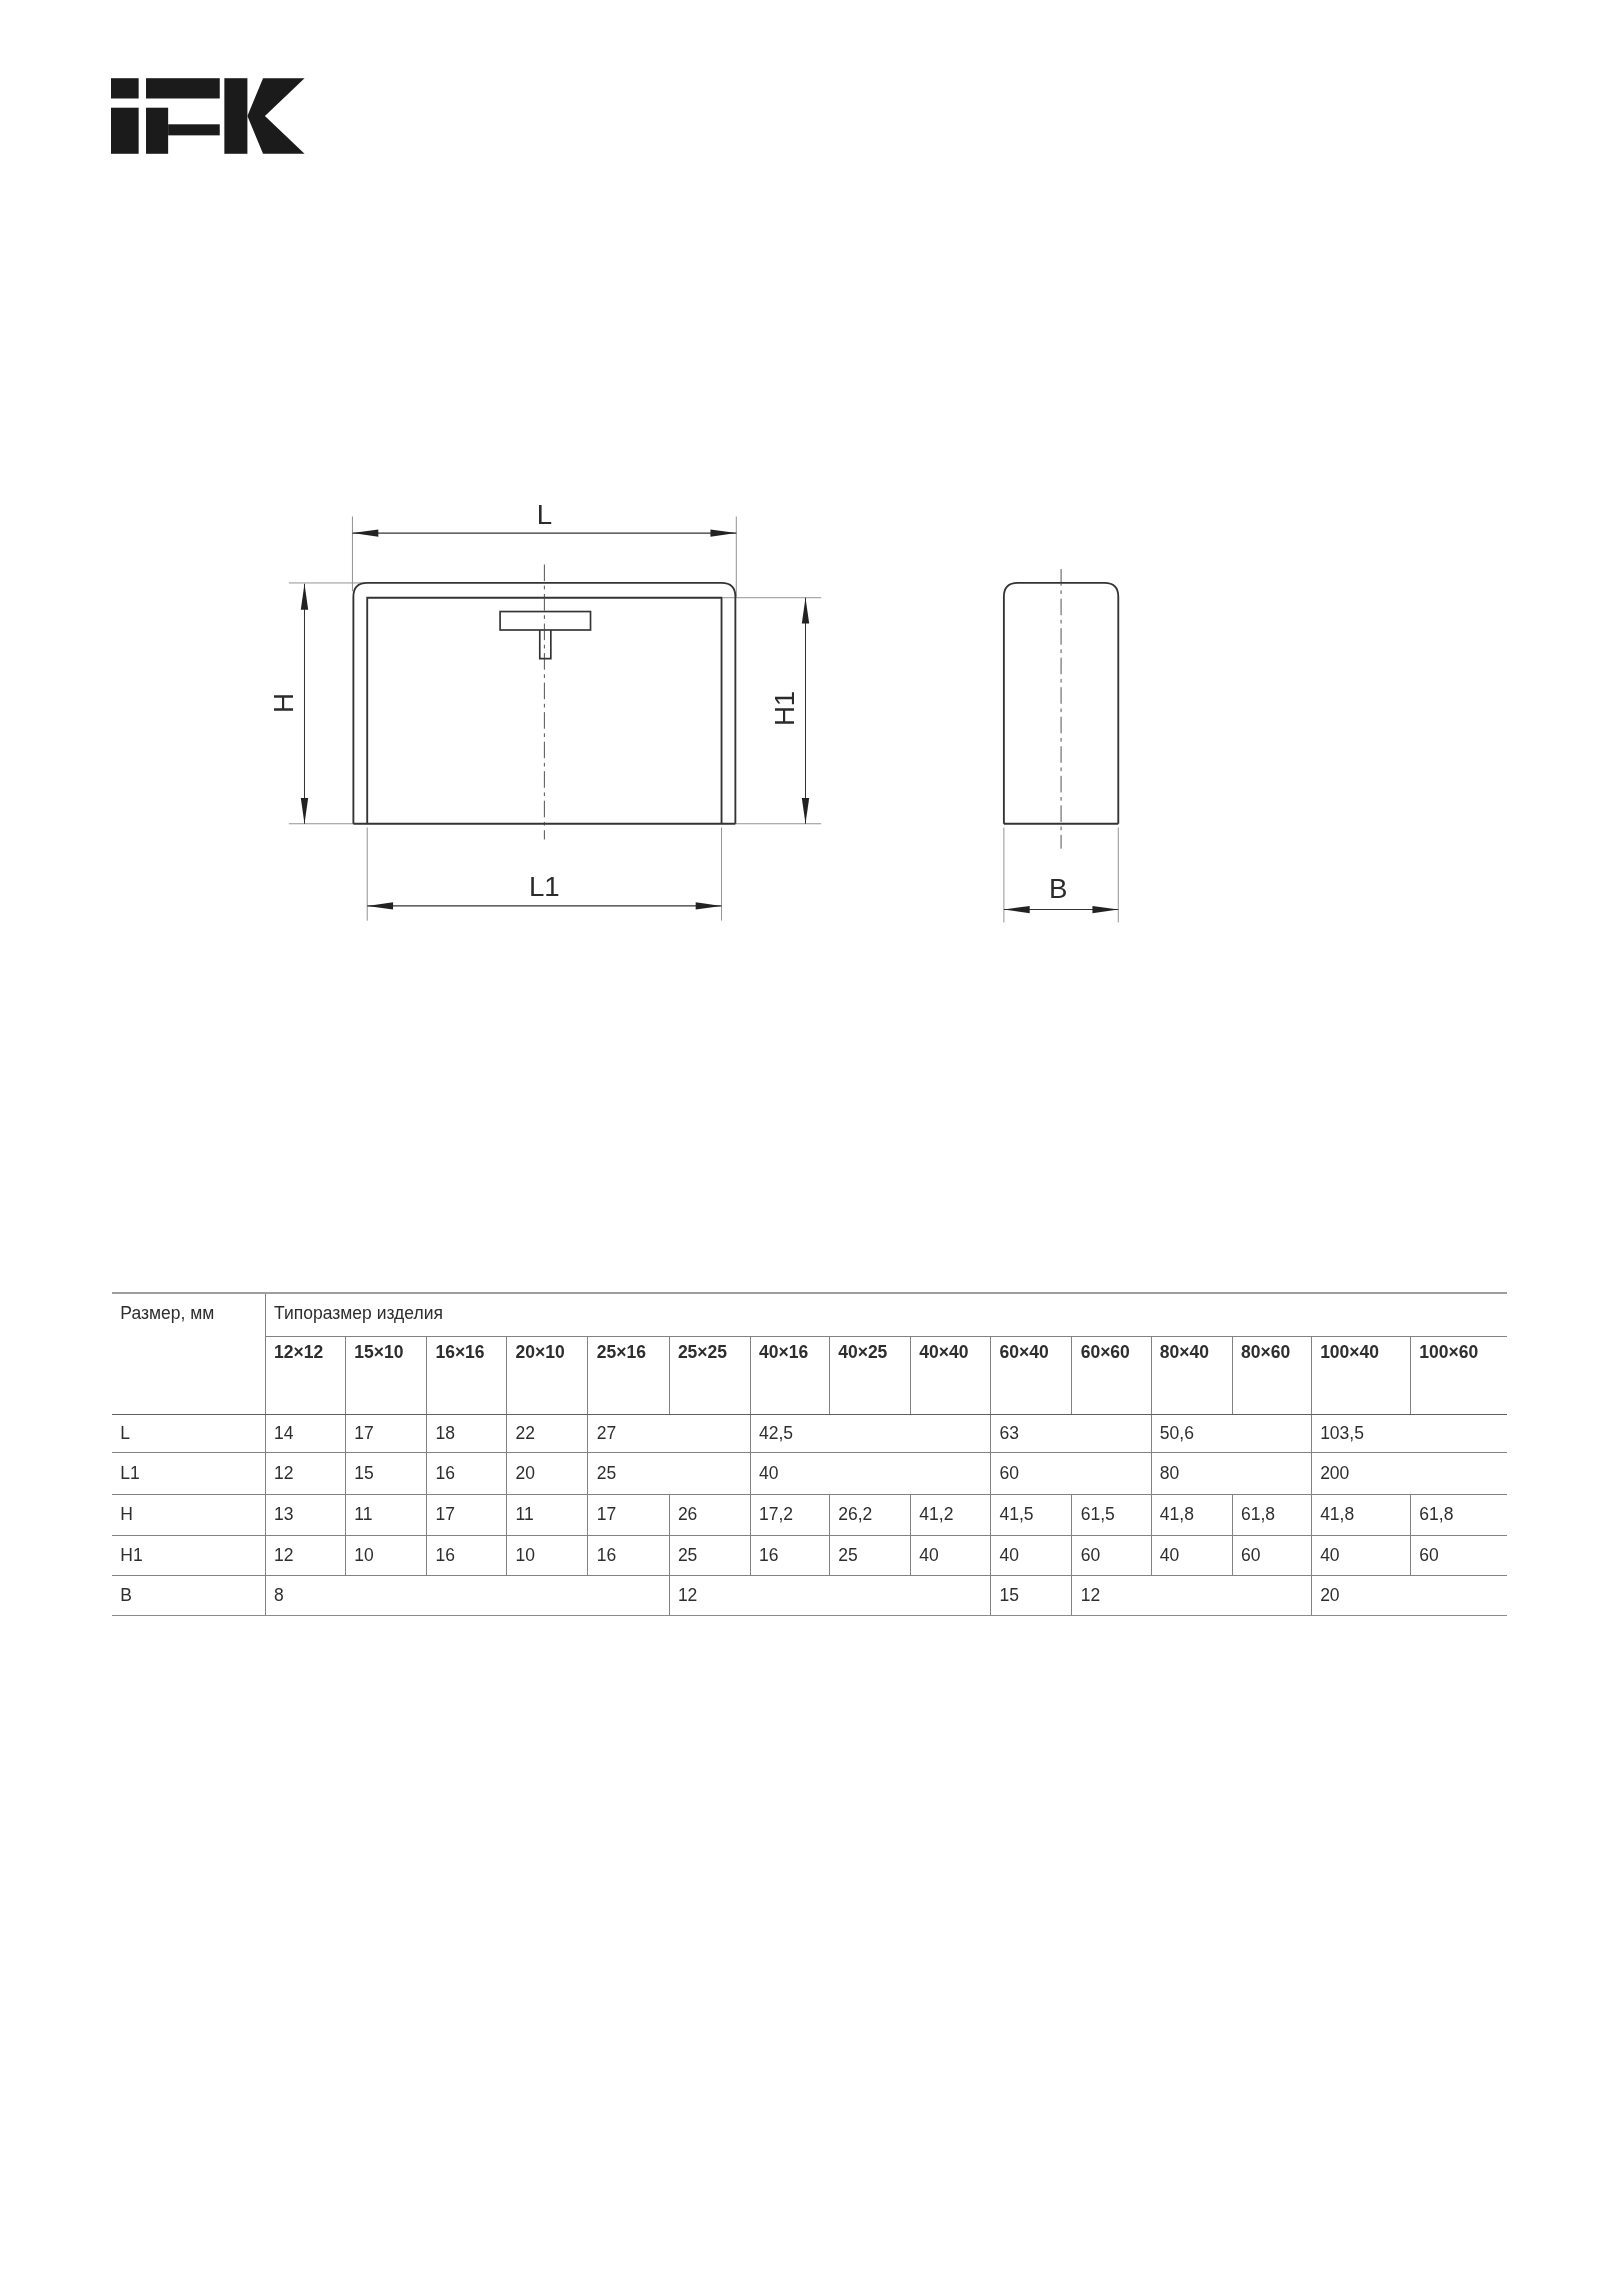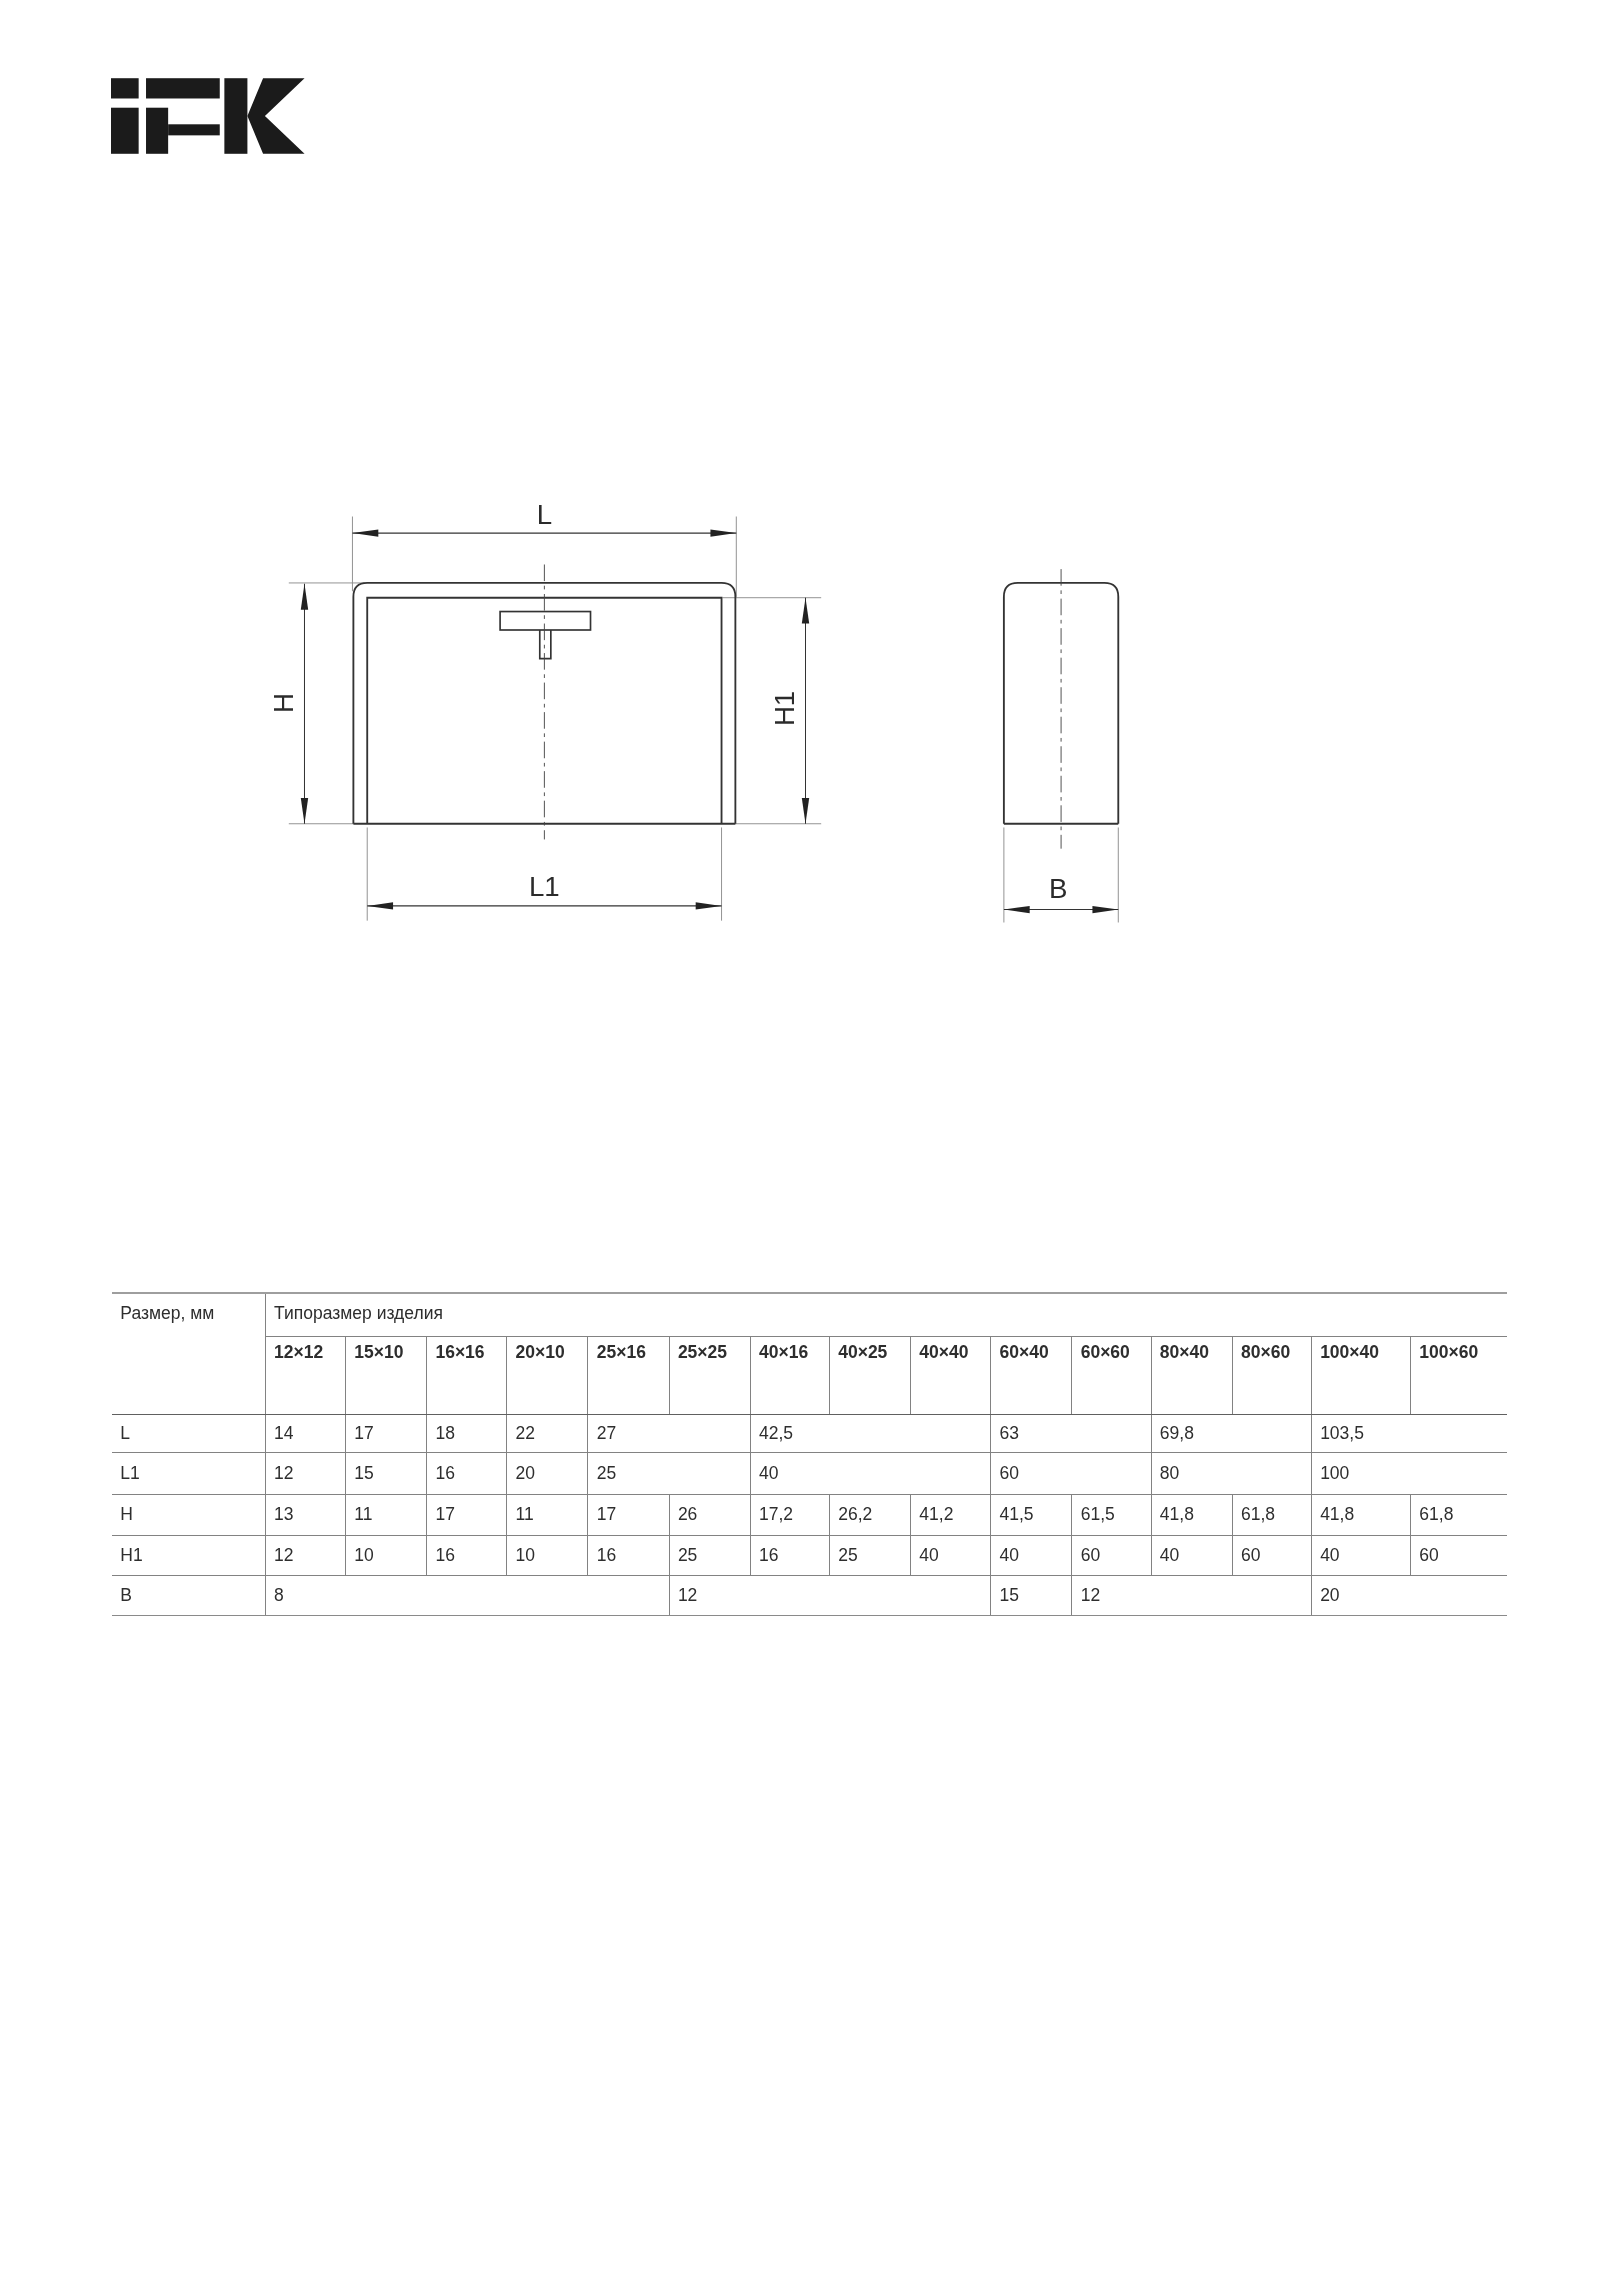--- a/index.html
+++ b/index.html
@@ -166,7 +166,7 @@
         <td colspan="2">27</td>
         <td colspan="3">42,5</td>
         <td colspan="2">63</td>
-        <td colspan="2">69,8</td>
+        <td colspan="2">50,6</td>
         <td colspan="2">103,5</td>
       </tr>
       <tr style="height:42px">

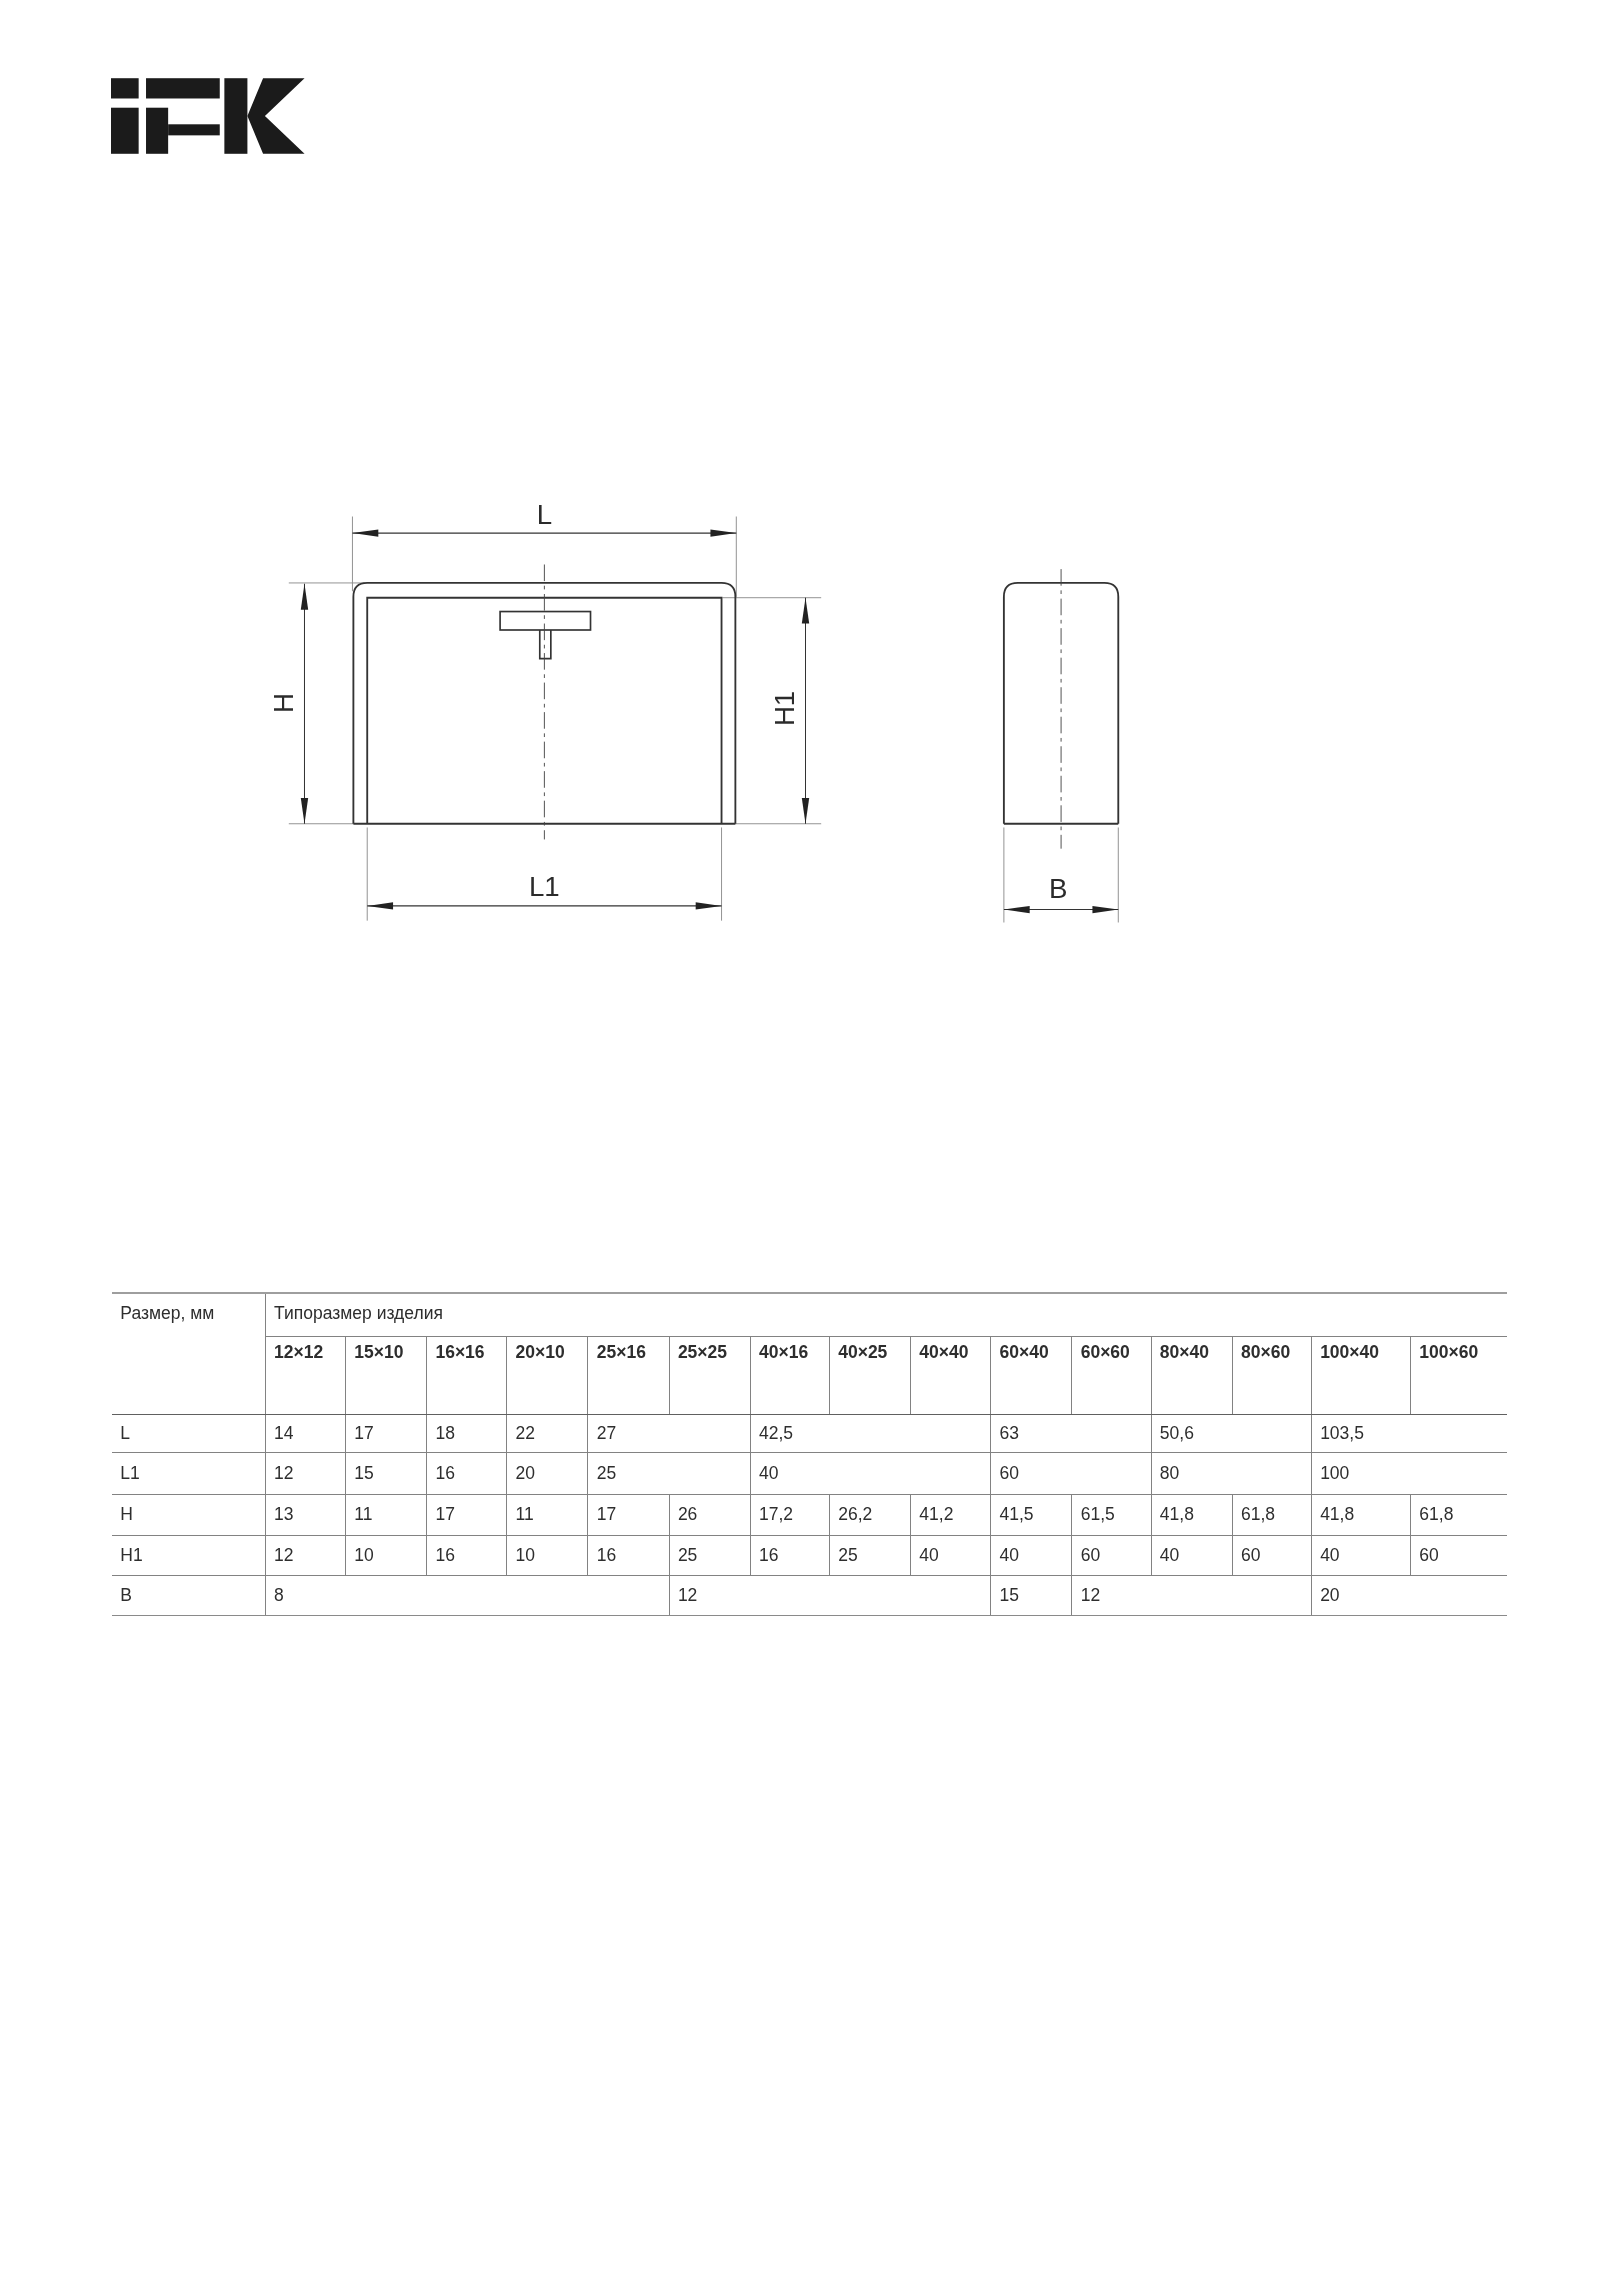--- a/index.html
+++ b/index.html
@@ -179,7 +179,7 @@
         <td colspan="3">40</td>
         <td colspan="2">60</td>
         <td colspan="2">80</td>
-        <td colspan="2">100</td>
+        <td colspan="2">200</td>
       </tr>
       <tr style="height:41px">
         <td class="rl">H</td>

